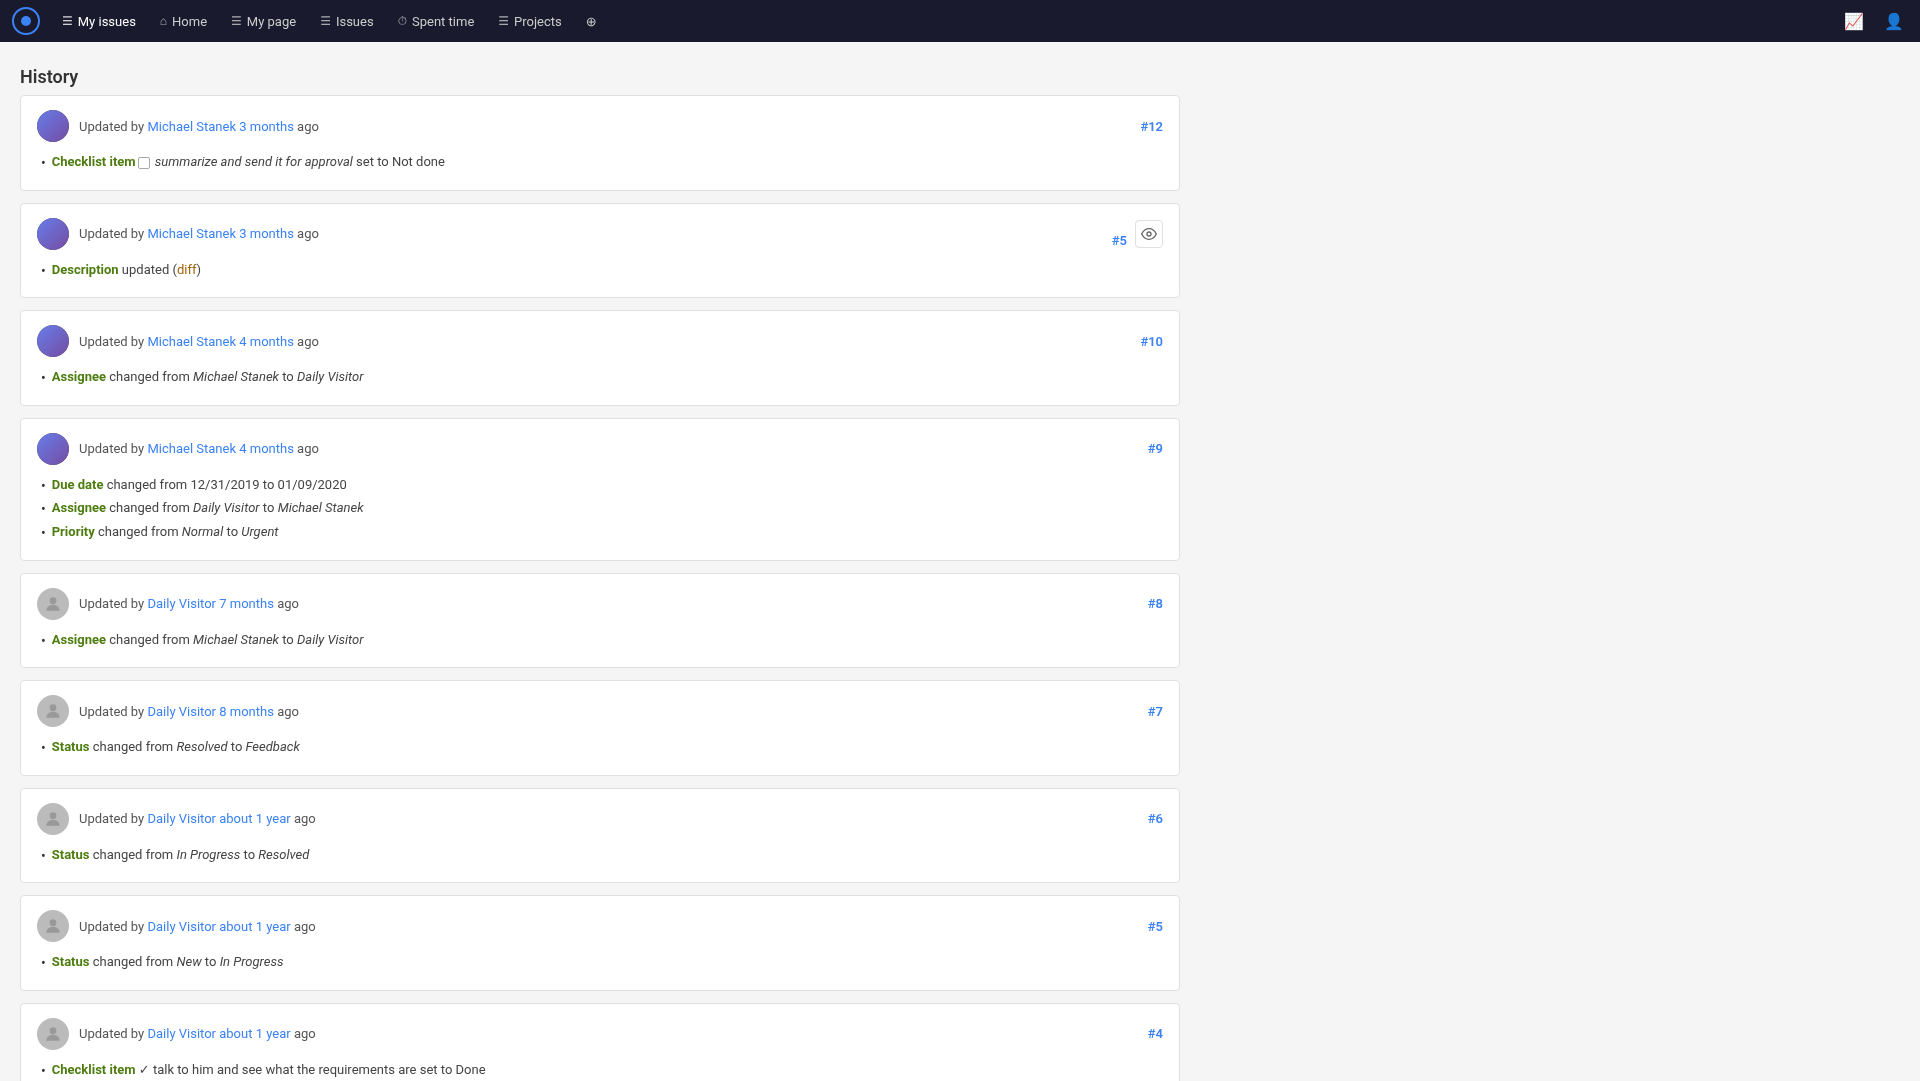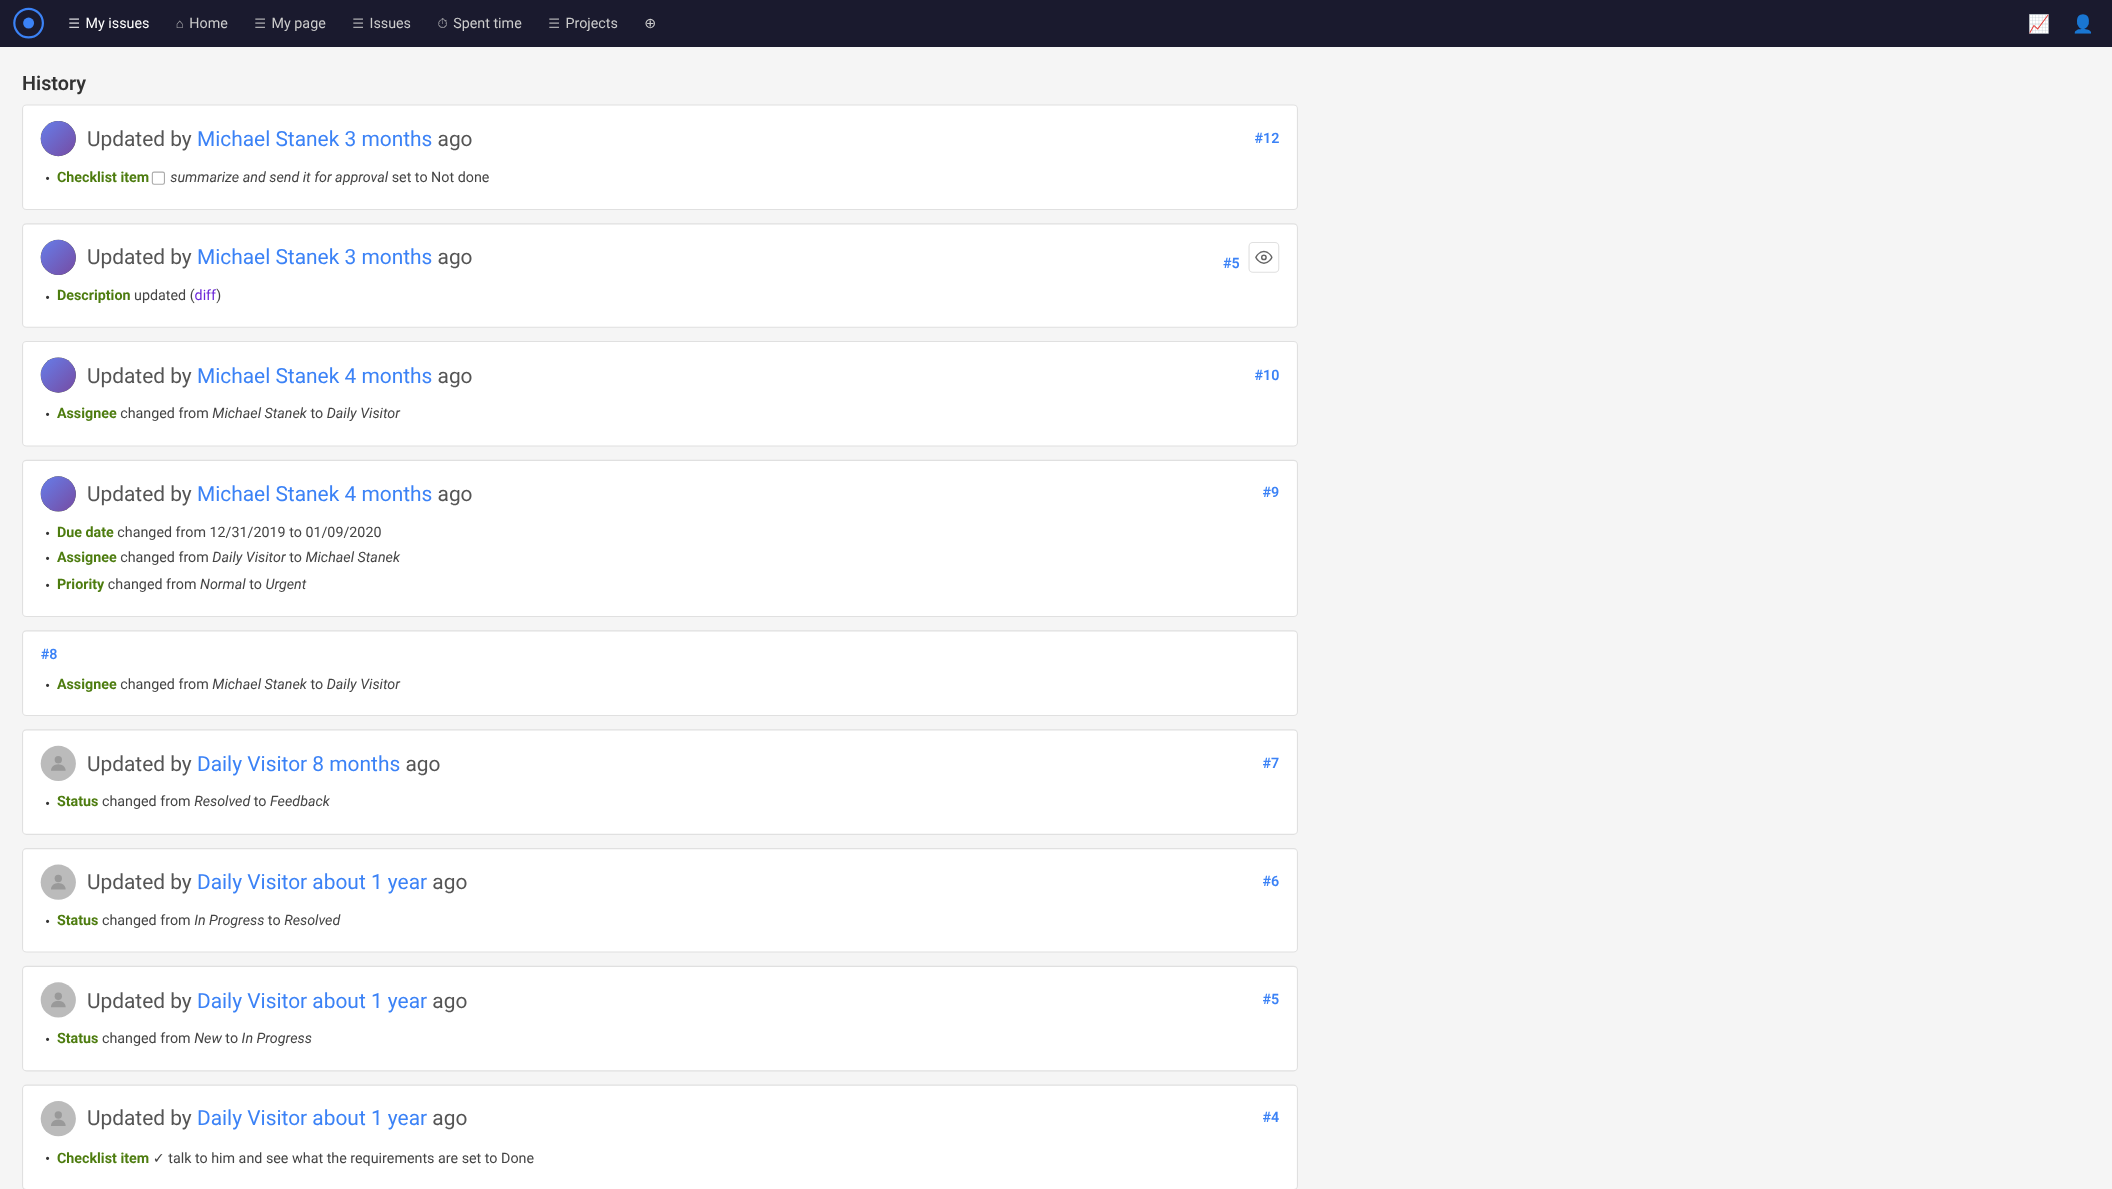--- a/index.html
+++ b/index.html
@@ -108,7 +108,7 @@
     }
     .avatar-default svg { width: 20px; height: 20px; fill: #888; }
     .entry-meta {
-      font-size: 19px;
+      font-size: 13px;
       color: #555;
     }
     .entry-meta .link-blue {

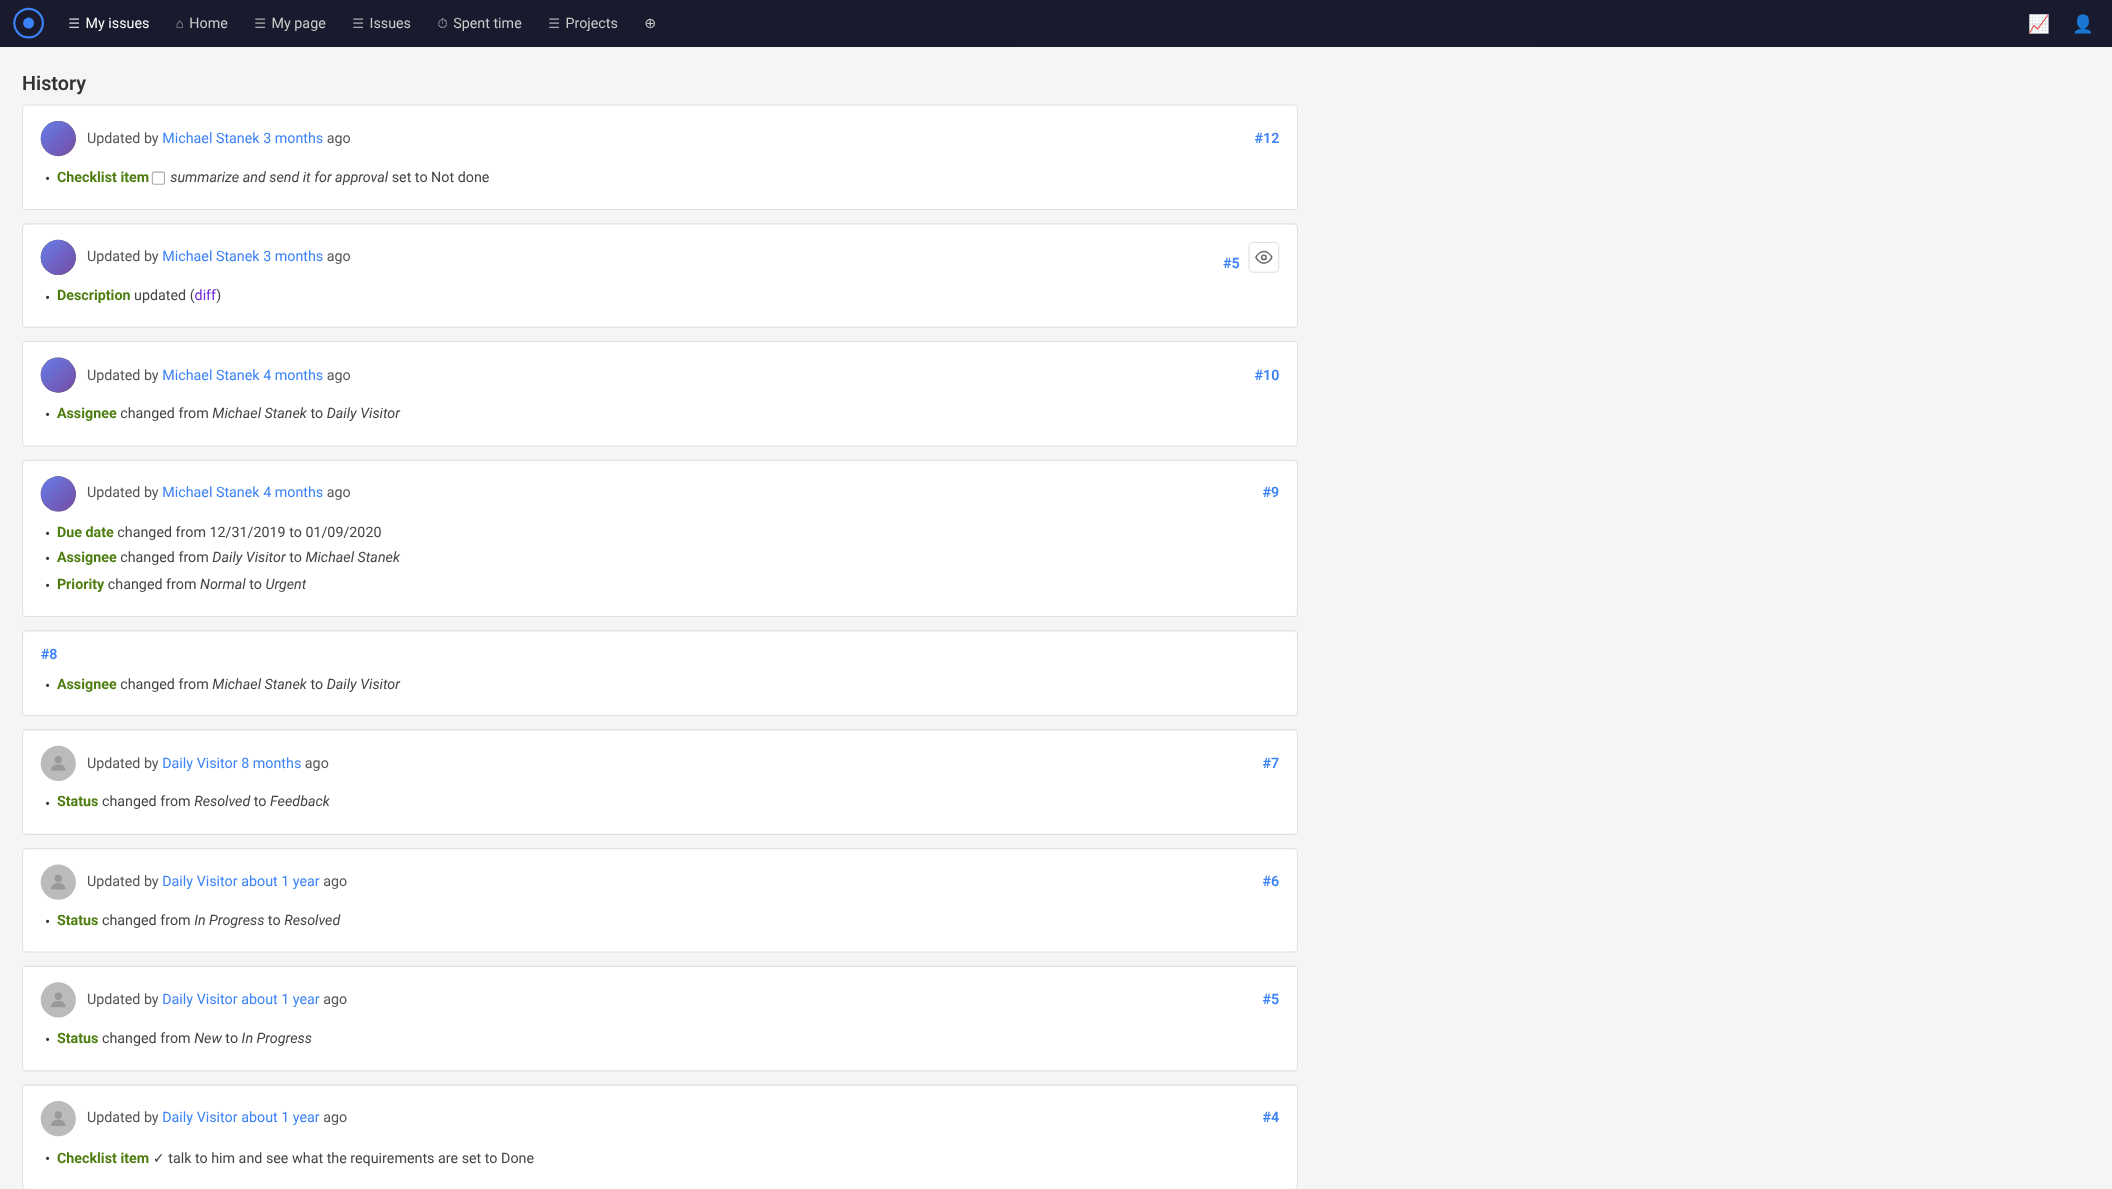--- a/index.html
+++ b/index.html
@@ -149,7 +149,7 @@
     }
     .bullet { color: #333; font-size: 14px; line-height: 1.4; }
     .change-field { font-weight: 700; color: #4d7c0f; }
-    .change-link { color: #6d28d9; cursor: pointer; }
+    .change-link { color: #a16207; cursor: pointer; }
     .checkbox-icon {
       display: inline-block;
       width: 12px; height: 12px;

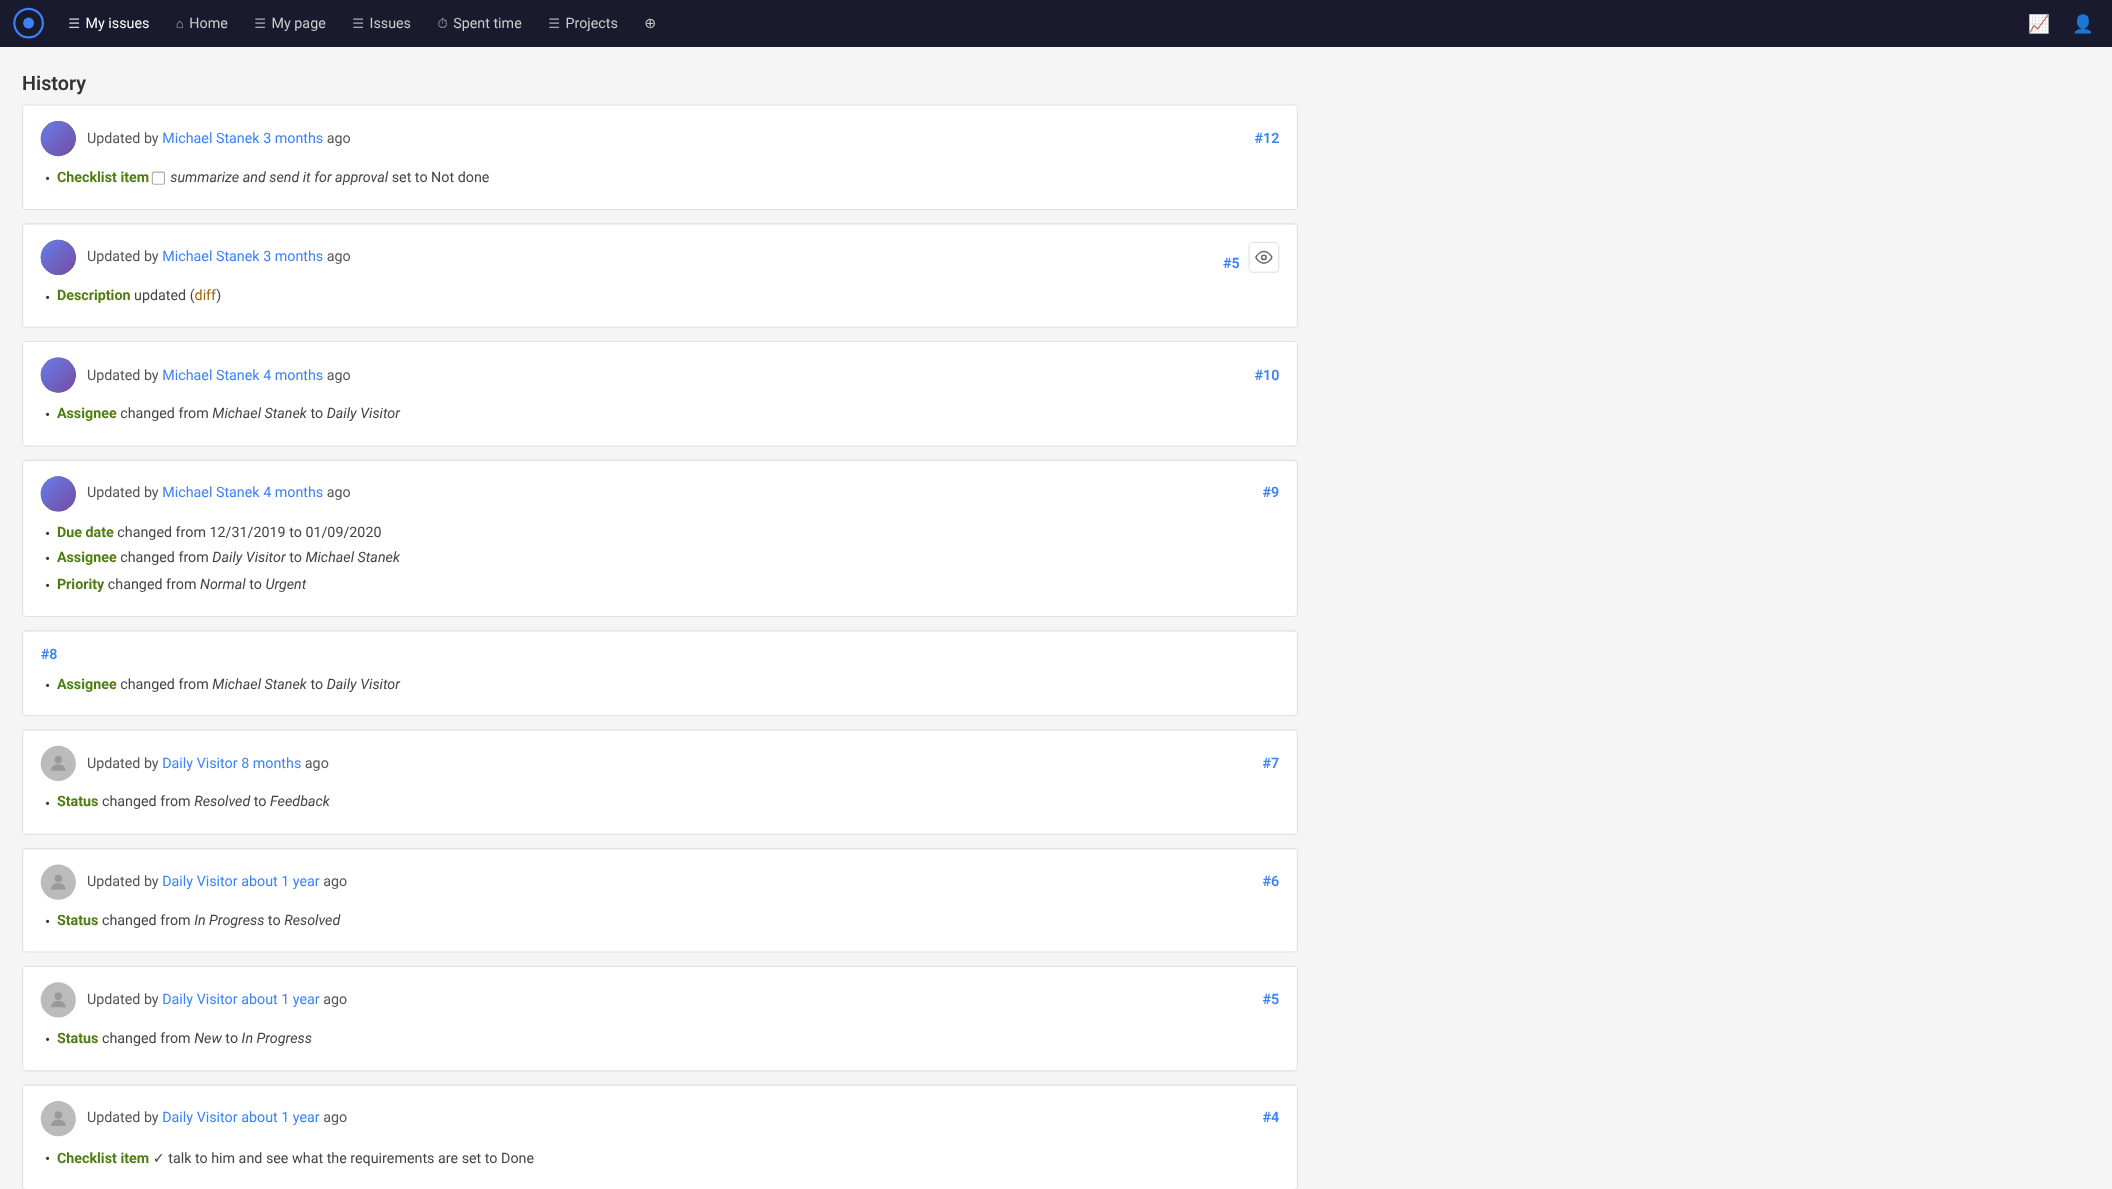--- a/index.html
+++ b/index.html
@@ -320,21 +320,6 @@
   </div>
       <div class="history-entry">
     <div class="entry-header">
-      <div class="entry-header-right">
-        <span class="entry-id">#8</span>
-
-      </div>
-    </div>
-    <ul class="entry-changes">
-          <li class="change-item">
-      <span class="bullet">•</span>
-      <span>
-        <span class="change-field">Assignee</span><span> changed from </span><em>Michael Stanek</em><span> to </span><em>Daily Visitor</em></span>
-          </li>
-        </ul>
-  </div>
-      <div class="history-entry">
-    <div class="entry-header">
       <div class="entry-header-left">
         <div class="avatar-default">
       <svg viewBox="0 0 24 24" xmlns="http://www.w3.org/2000/svg">
@@ -344,20 +329,20 @@
     </div>
         <span class="entry-meta">
           Updated by <a class="link-blue">Daily Visitor</a>
-          <a class="link-blue">8 months</a>
-          ago
-        </span>
-      </div>
-      <div class="entry-header-right">
-        <span class="entry-id">#7</span>
-
-      </div>
-    </div>
-    <ul class="entry-changes">
-          <li class="change-item">
-      <span class="bullet">•</span>
-      <span>
-        <span class="change-field">Status</span><span> changed from </span><em>Resolved</em><span> to </span><em>Feedback</em></span>
+          <a class="link-blue">7 months</a>
+          ago
+        </span>
+      </div>
+      <div class="entry-header-right">
+        <span class="entry-id">#8</span>
+
+      </div>
+    </div>
+    <ul class="entry-changes">
+          <li class="change-item">
+      <span class="bullet">•</span>
+      <span>
+        <span class="change-field">Assignee</span><span> changed from </span><em>Michael Stanek</em><span> to </span><em>Daily Visitor</em></span>
           </li>
         </ul>
   </div>
@@ -372,20 +357,20 @@
     </div>
         <span class="entry-meta">
           Updated by <a class="link-blue">Daily Visitor</a>
-          <a class="link-blue">about 1 year</a>
-          ago
-        </span>
-      </div>
-      <div class="entry-header-right">
-        <span class="entry-id">#6</span>
-
-      </div>
-    </div>
-    <ul class="entry-changes">
-          <li class="change-item">
-      <span class="bullet">•</span>
-      <span>
-        <span class="change-field">Status</span><span> changed from </span><em>In Progress</em><span> to </span><em>Resolved</em></span>
+          <a class="link-blue">8 months</a>
+          ago
+        </span>
+      </div>
+      <div class="entry-header-right">
+        <span class="entry-id">#7</span>
+
+      </div>
+    </div>
+    <ul class="entry-changes">
+          <li class="change-item">
+      <span class="bullet">•</span>
+      <span>
+        <span class="change-field">Status</span><span> changed from </span><em>Resolved</em><span> to </span><em>Feedback</em></span>
           </li>
         </ul>
   </div>
@@ -405,15 +390,15 @@
         </span>
       </div>
       <div class="entry-header-right">
-        <span class="entry-id">#5</span>
-
-      </div>
-    </div>
-    <ul class="entry-changes">
-          <li class="change-item">
-      <span class="bullet">•</span>
-      <span>
-        <span class="change-field">Status</span><span> changed from </span><em>New</em><span> to </span><em>In Progress</em></span>
+        <span class="entry-id">#6</span>
+
+      </div>
+    </div>
+    <ul class="entry-changes">
+          <li class="change-item">
+      <span class="bullet">•</span>
+      <span>
+        <span class="change-field">Status</span><span> changed from </span><em>In Progress</em><span> to </span><em>Resolved</em></span>
           </li>
         </ul>
   </div>
@@ -433,6 +418,34 @@
         </span>
       </div>
       <div class="entry-header-right">
+        <span class="entry-id">#5</span>
+
+      </div>
+    </div>
+    <ul class="entry-changes">
+          <li class="change-item">
+      <span class="bullet">•</span>
+      <span>
+        <span class="change-field">Status</span><span> changed from </span><em>New</em><span> to </span><em>In Progress</em></span>
+          </li>
+        </ul>
+  </div>
+      <div class="history-entry">
+    <div class="entry-header">
+      <div class="entry-header-left">
+        <div class="avatar-default">
+      <svg viewBox="0 0 24 24" xmlns="http://www.w3.org/2000/svg">
+        <circle cx="12" cy="8" r="4" fill="#999"></circle>
+        <path d="M4 20c0-4 3.6-7 8-7s8 3 8 7" fill="#999"></path>
+      </svg>
+    </div>
+        <span class="entry-meta">
+          Updated by <a class="link-blue">Daily Visitor</a>
+          <a class="link-blue">about 1 year</a>
+          ago
+        </span>
+      </div>
+      <div class="entry-header-right">
         <span class="entry-id">#4</span>
 
       </div>

